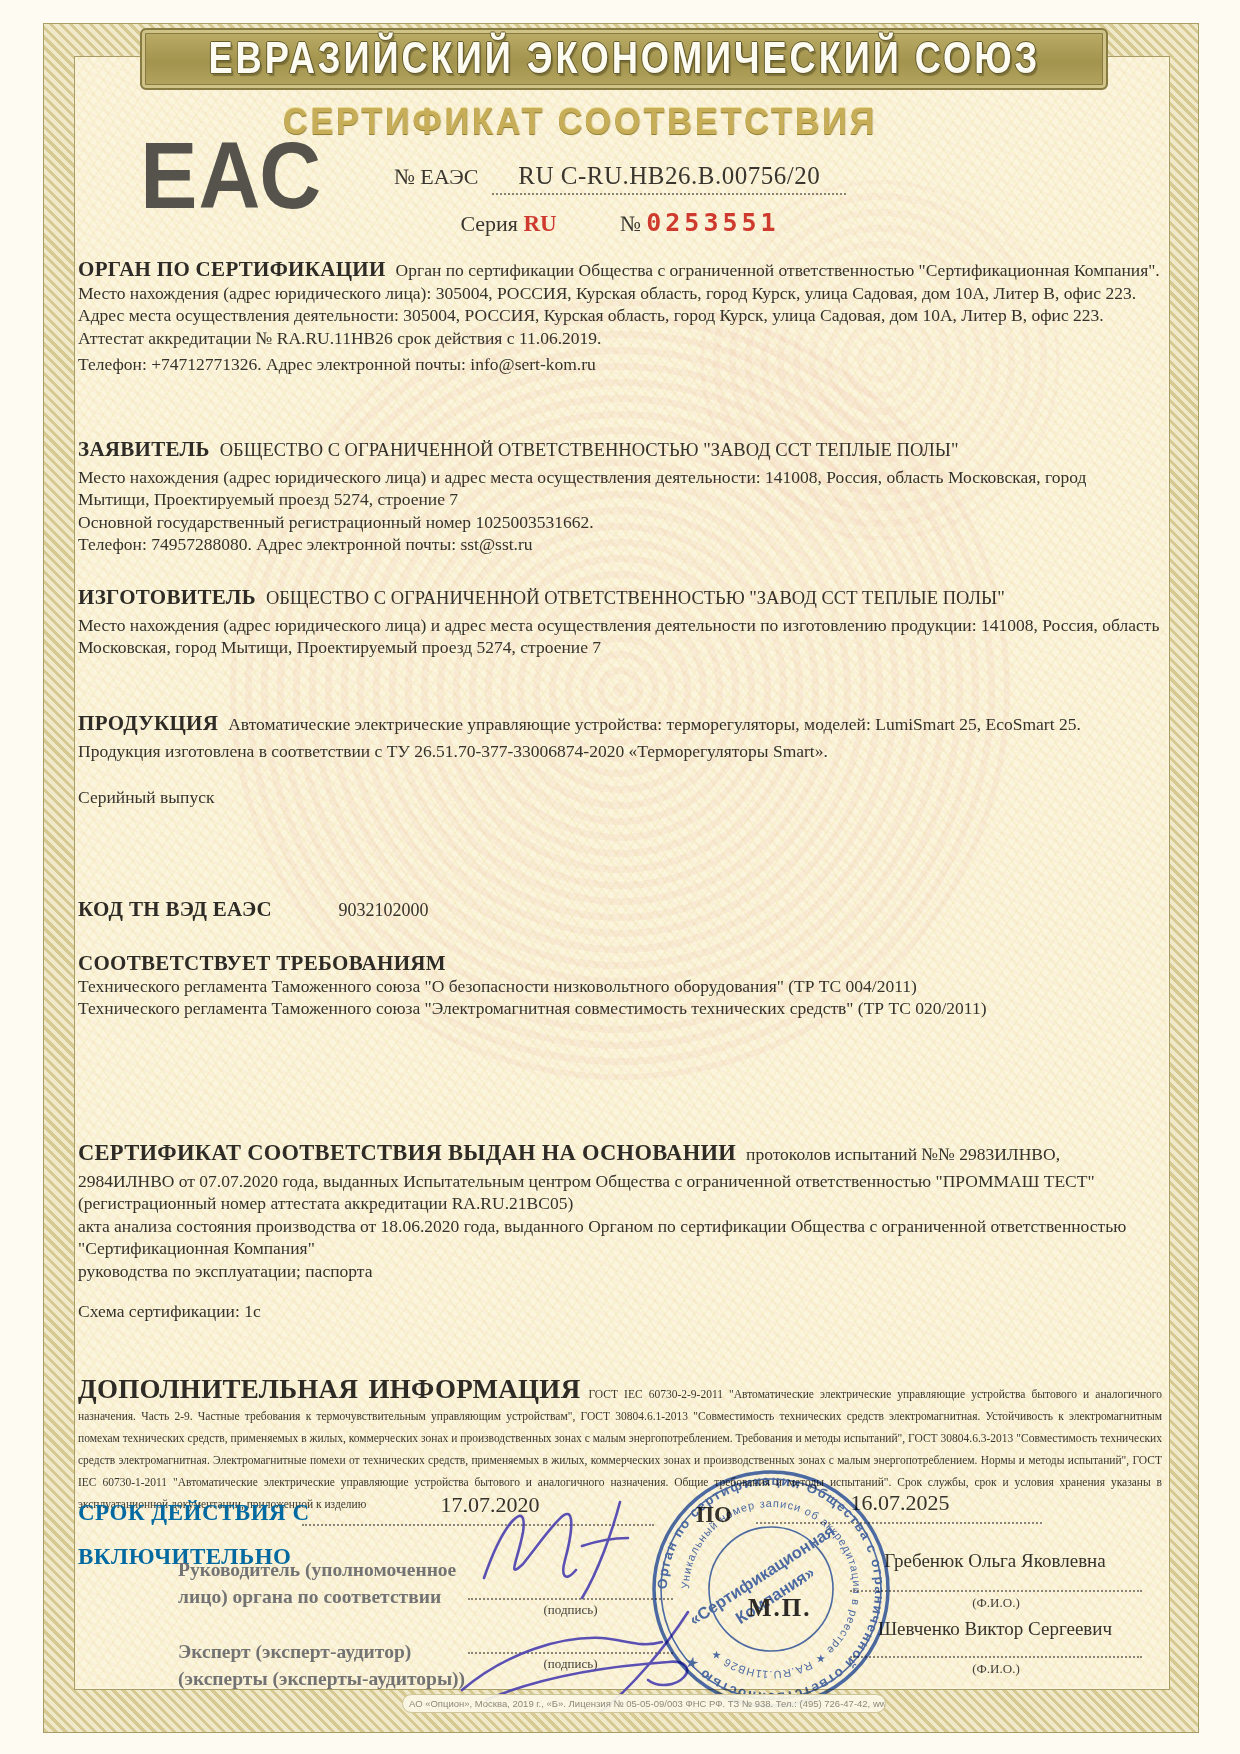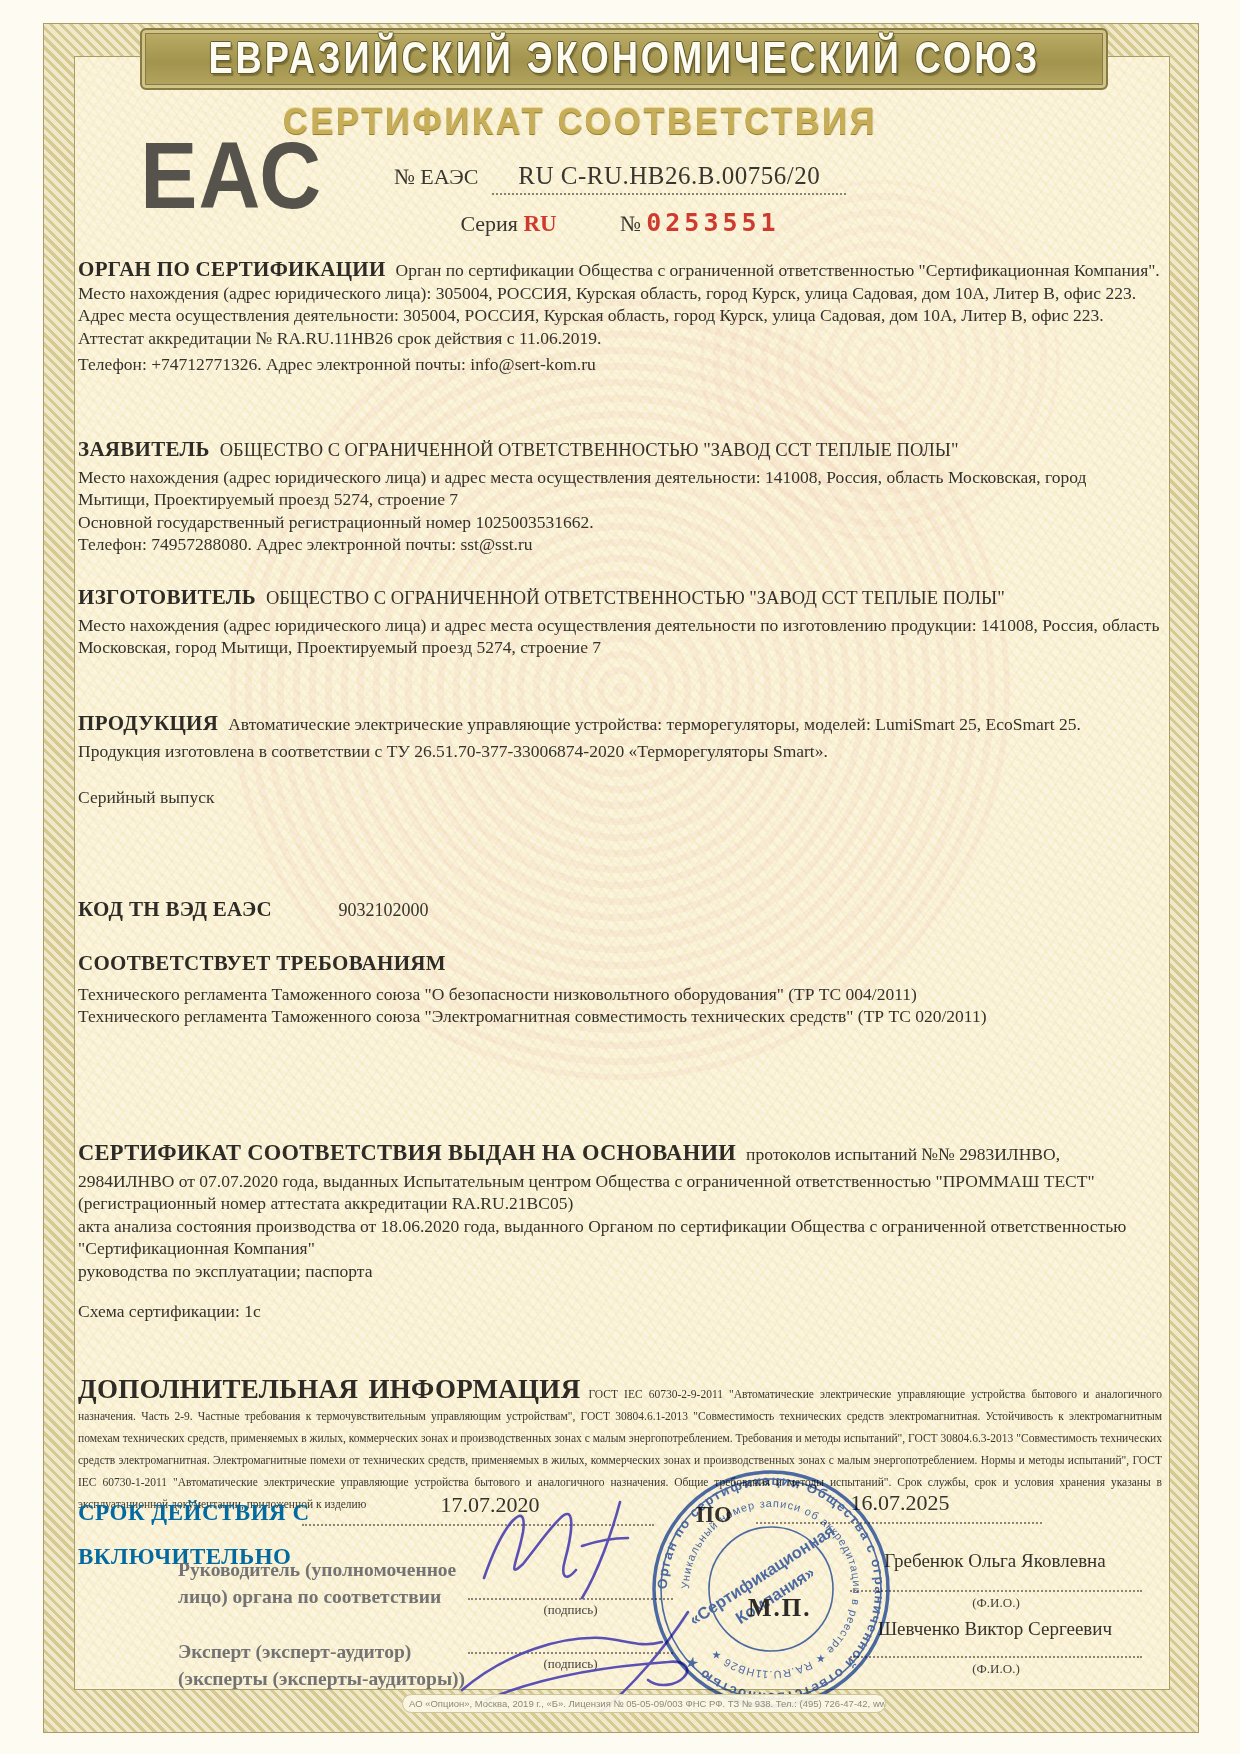--- a/index.html
+++ b/index.html
@@ -133,7 +133,7 @@
   </div>
 
   <div class="abs sec" style="top:952px;">
-    <div class="h2" style="display:block;margin-bottom:8px;">СООТВЕТСТВУЕТ ТРЕБОВАНИЯМ</div>
+    <div class="h2" style="display:block;">СООТВЕТСТВУЕТ ТРЕБОВАНИЯМ</div>
     <div>Технического регламента Таможенного союза "О безопасности низковольтного оборудования" (ТР ТС 004/2011)</div>
     <div>Технического регламента Таможенного союза "Электромагнитная совместимость технических средств" (ТР ТС 020/2011)</div>
   </div>

